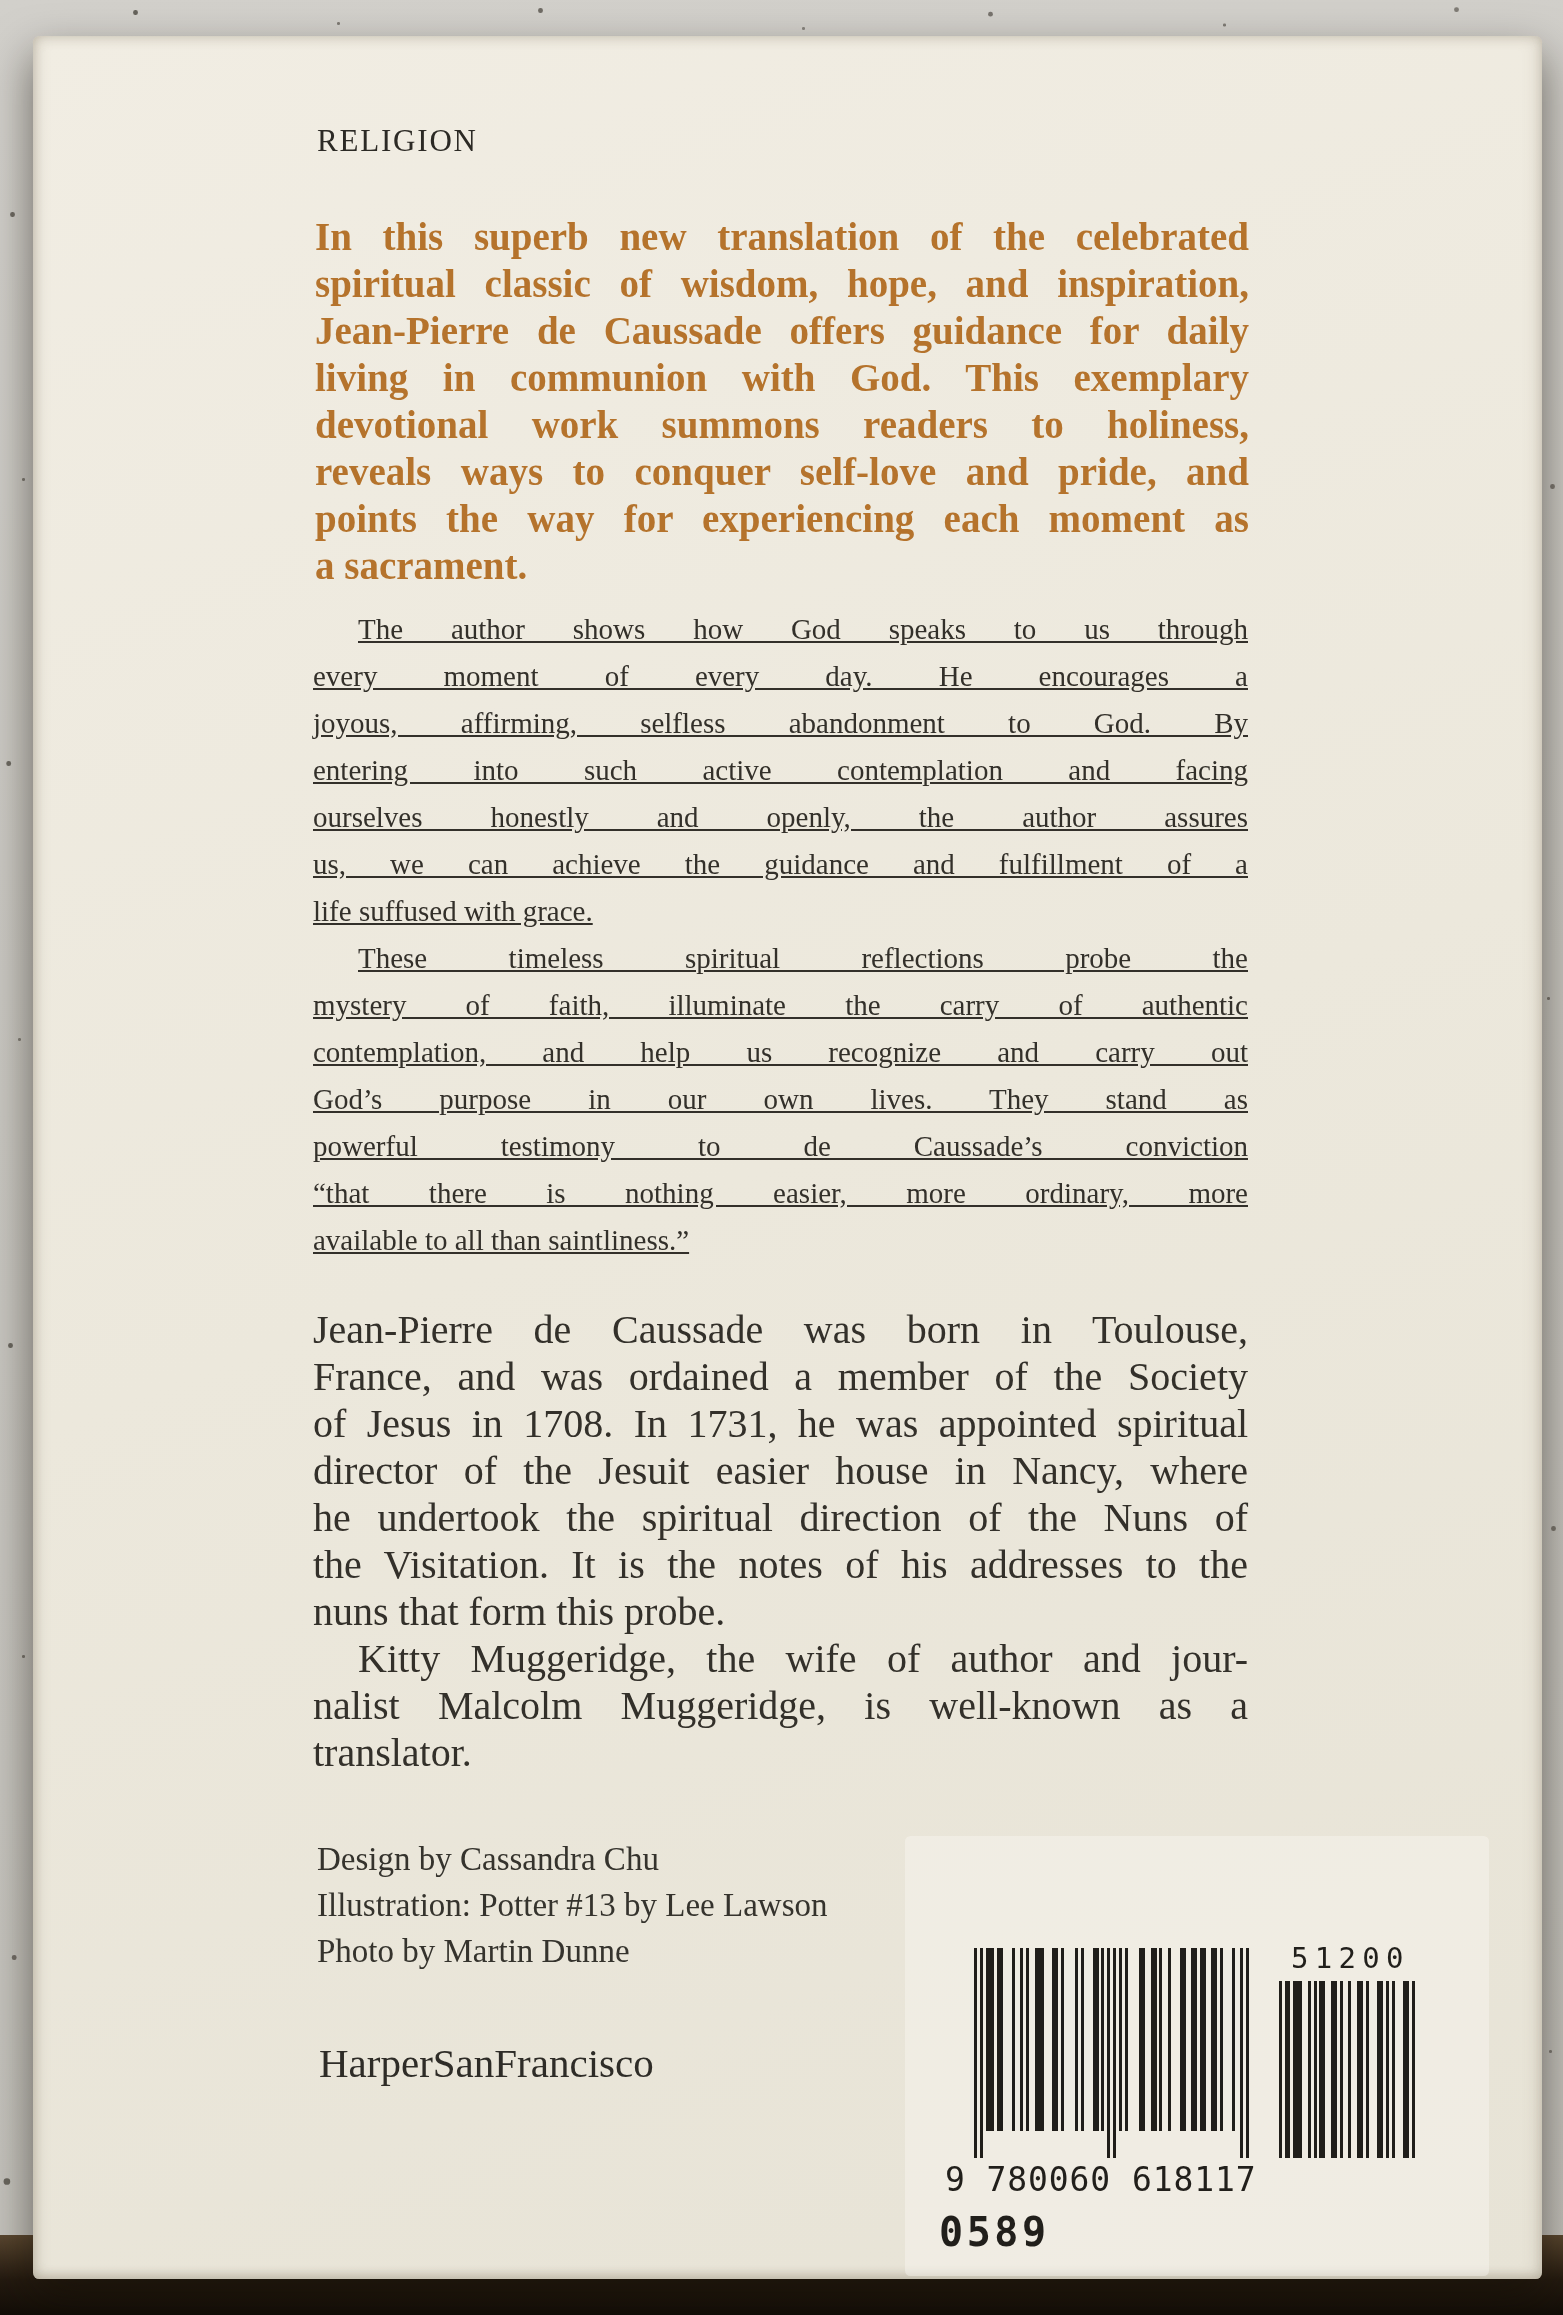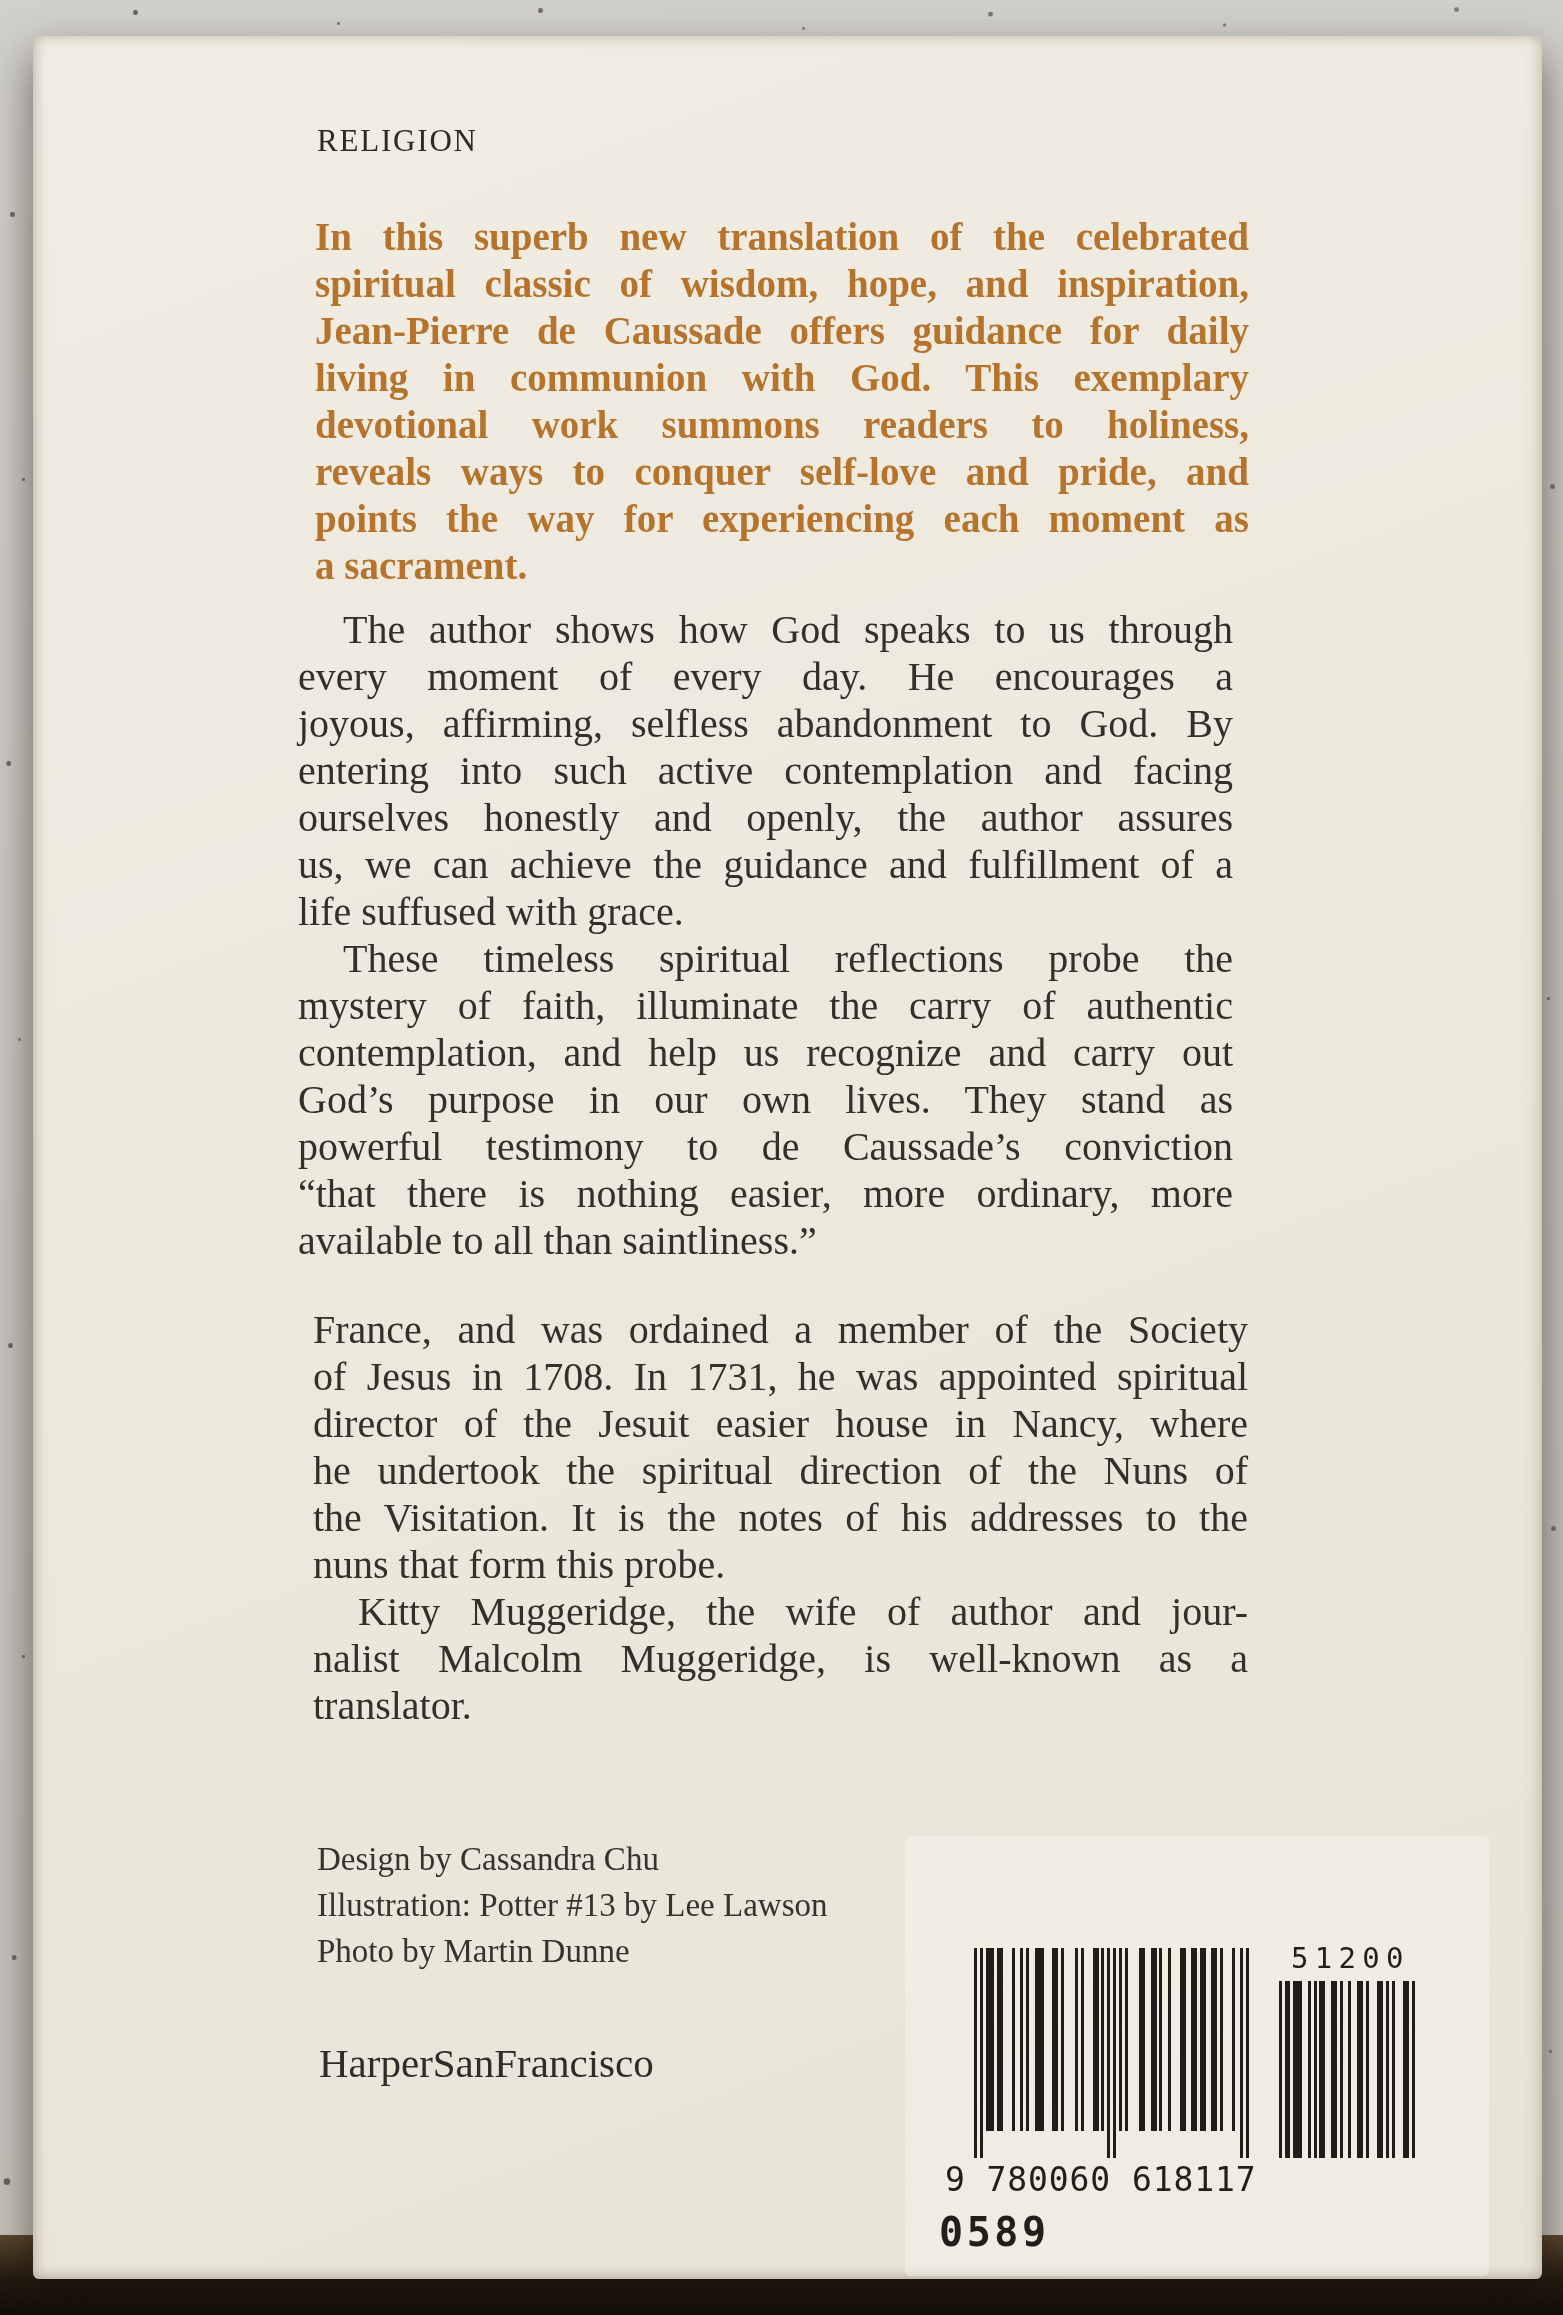--- a/index.html
+++ b/index.html
@@ -35,7 +35,7 @@
   .textblock .line.last{text-align-last:left;}
   .textblock .line.indent{padding-left:45px;}
   .blurb{left:282px;top:177px;width:934px;font-size:39px;line-height:47px;font-weight:bold;color:#b5732c;}
-  .description{left:265px;top:570px;width:935px;font-size:40px;line-height:47px;}
+  .description{left:280px;top:570px;width:935px;font-size:29px;line-height:47px;text-decoration:underline;}
   .bio{left:280px;top:1270px;width:935px;font-size:40px;line-height:47px;}
   .credits{left:284px;top:1800px;width:633px;font-size:33px;line-height:46px;color:#35332d;}
   .credits .line{text-align:left;text-align-last:left;}

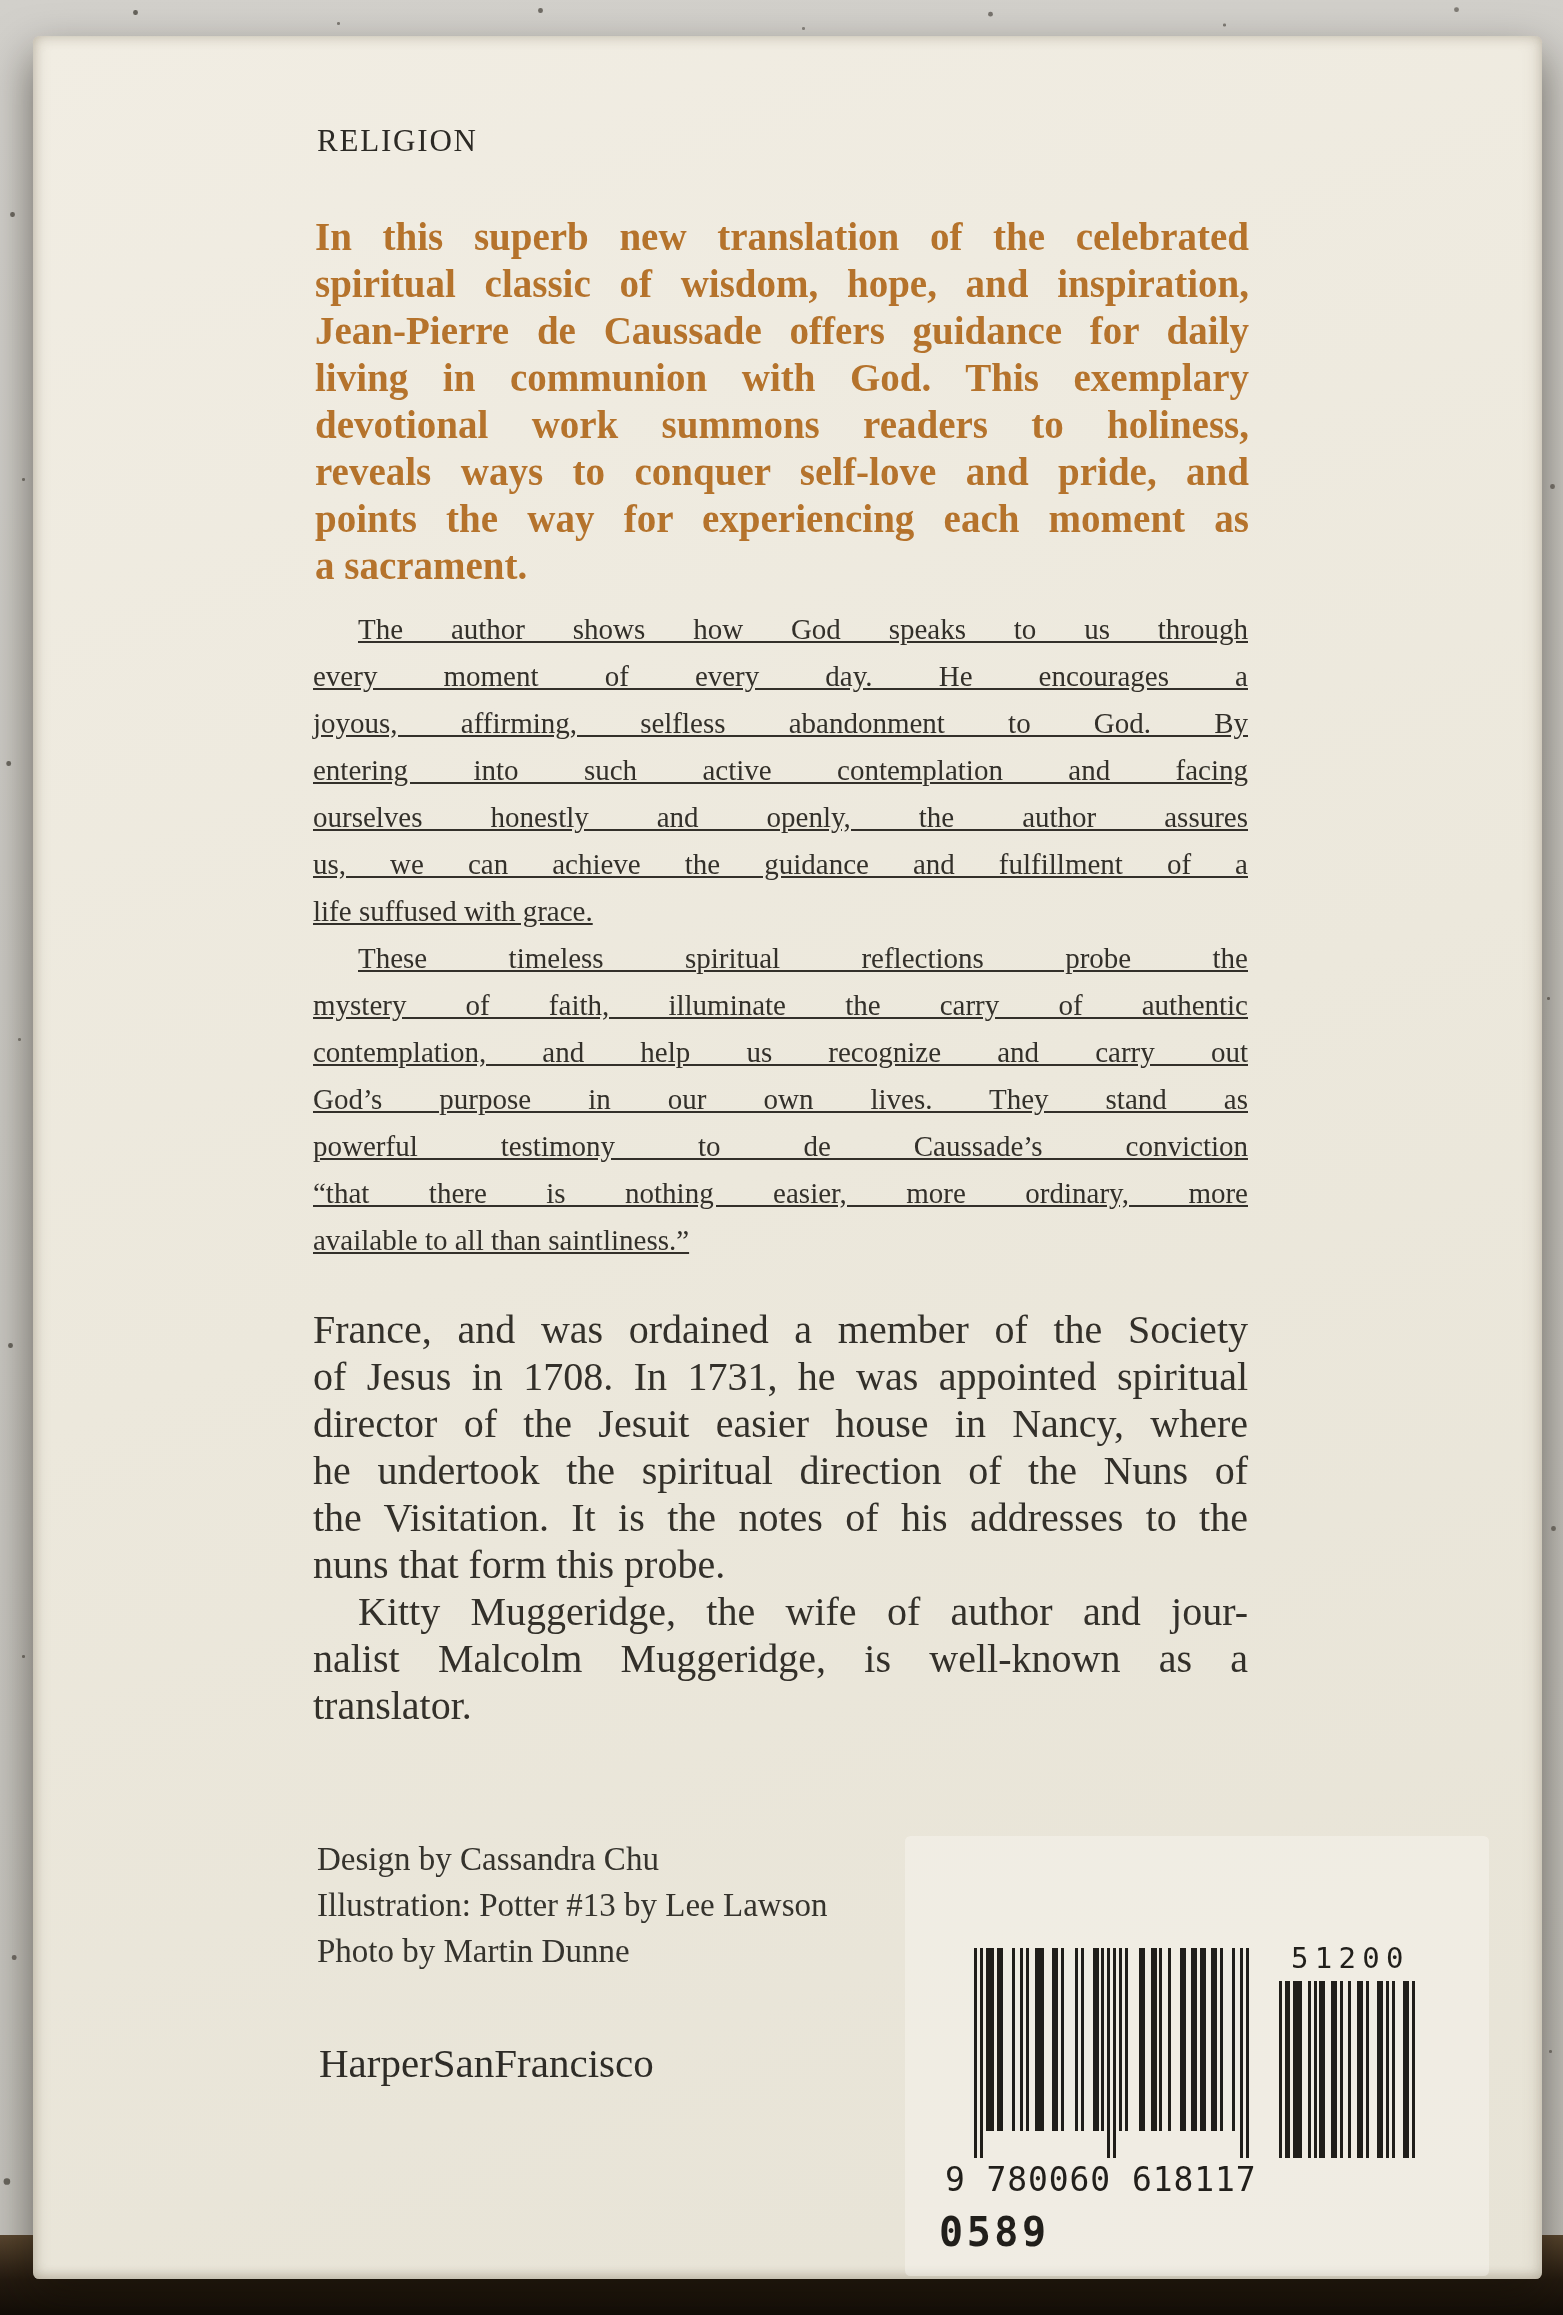--- a/index.html
+++ b/index.html
@@ -93,6 +93,7 @@
       <div class="line last">available to all than saintliness.”</div>
     </div>
   <div class="textblock bio" id="bio">
+      <div class="line">Jean-Pierre de Caussade was born in Toulouse,</div>
       <div class="line">France, and was ordained a member of the Society</div>
       <div class="line">of Jesus in 1708. In 1731, he was appointed spiritual</div>
       <div class="line">director of the Jesuit easier house in Nancy, where</div>

